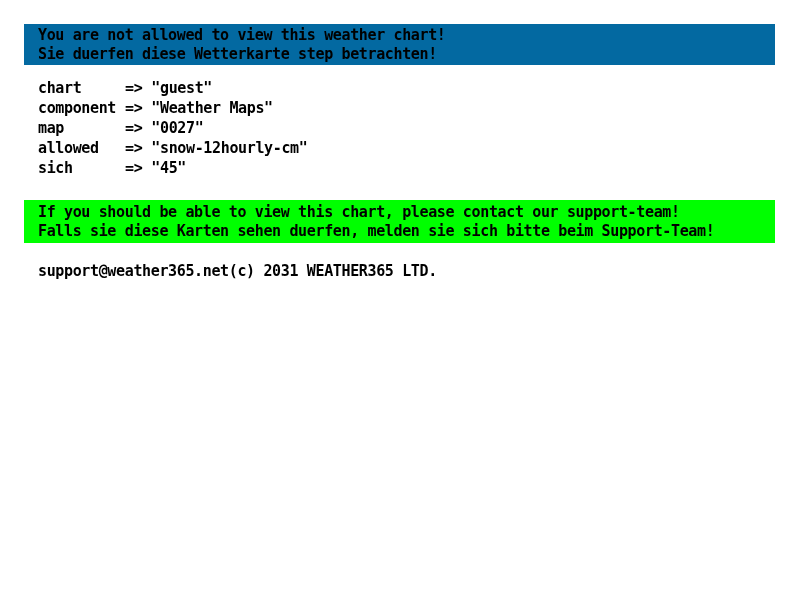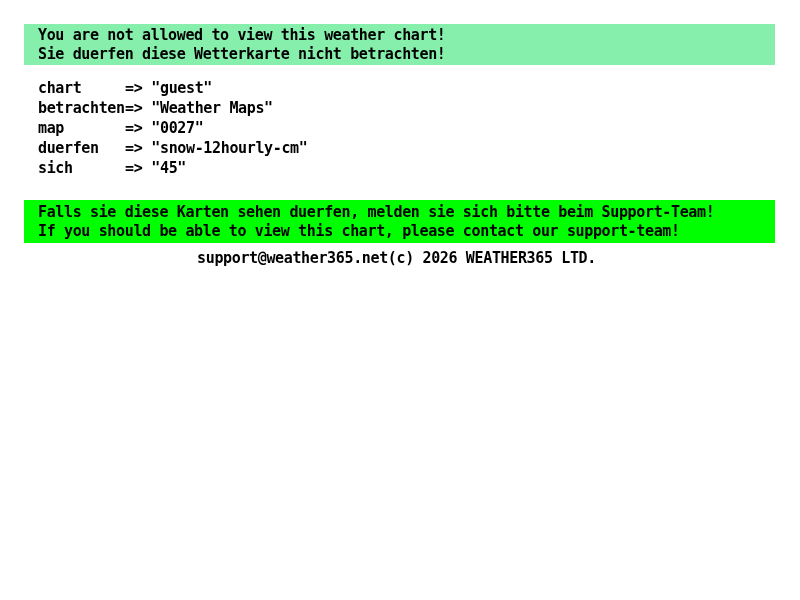--- a/index.html
+++ b/index.html
@@ -25,7 +25,7 @@
     line-height: 19px;
   }
   .banner-red {
-    background: #86efac;
+    background: #0369a1;
     margin-top: 24px;
     height: 41px;
   }

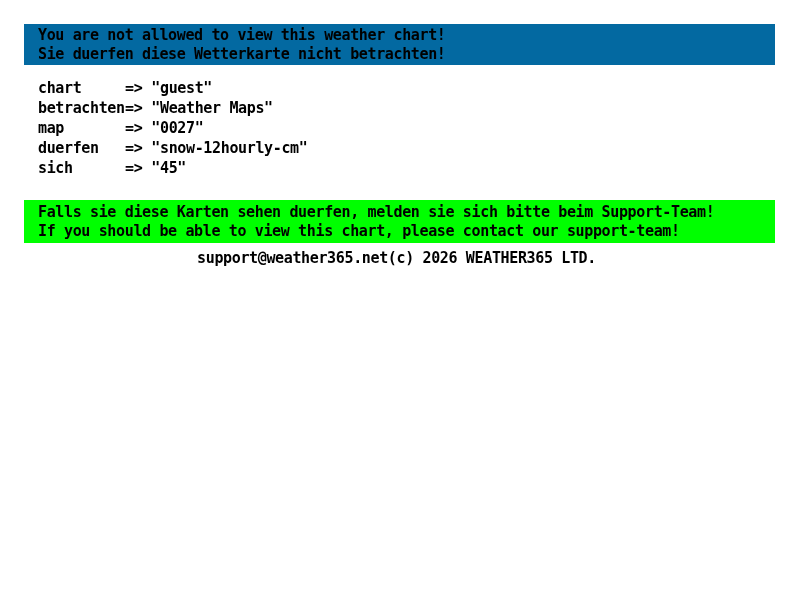--- a/index.html
+++ b/index.html
@@ -69,7 +69,7 @@
 
 <div class="banner banner-red">
   <div>You are not allowed to view this weather chart!</div>
-  <div>Sie duerfen diese Wetterkarte nicht betrachten!</div>
+  <div>Sie duerfen diese Wetterkarte step betrachten!</div>
 </div>
 
 <div class="params">

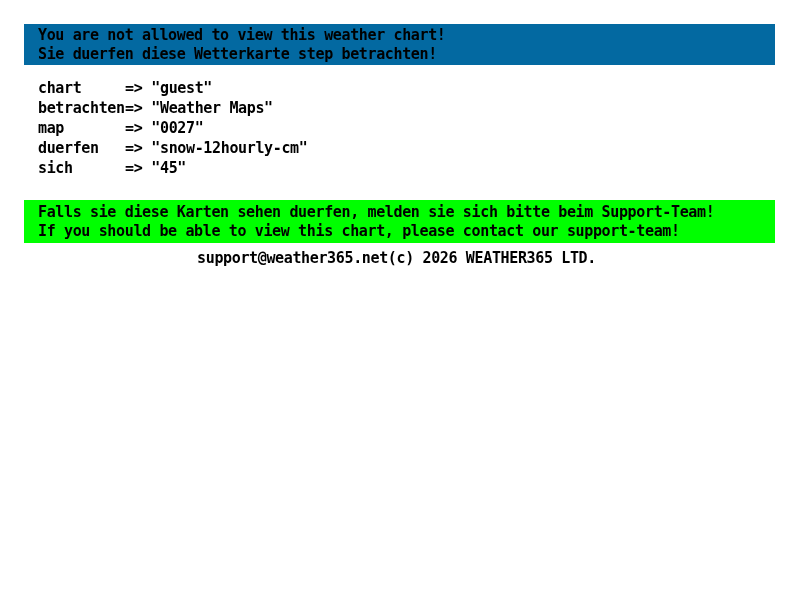--- a/index.html
+++ b/index.html
@@ -74,7 +74,7 @@
 
 <div class="params">
   <div class="param-row"><span class="param-key">chart</span><span class="param-arrow">=&gt;</span><span class="param-value">"guest"</span></div>
-  <div class="param-row"><span class="param-key">betrachten</span><span class="param-arrow">=&gt;</span><span class="param-value">"Weather Maps"</span></div>
+  <div class="param-row"><span class="param-key">component</span><span class="param-arrow">=&gt;</span><span class="param-value">"Weather Maps"</span></div>
   <div class="param-row"><span class="param-key">map</span><span class="param-arrow">=&gt;</span><span class="param-value">"0027"</span></div>
   <div class="param-row"><span class="param-key">duerfen</span><span class="param-arrow">=&gt;</span><span class="param-value">"snow-12hourly-cm"</span></div>
   <div class="param-row"><span class="param-key">sich</span><span class="param-arrow">=&gt;</span><span class="param-value">"45"</span></div>

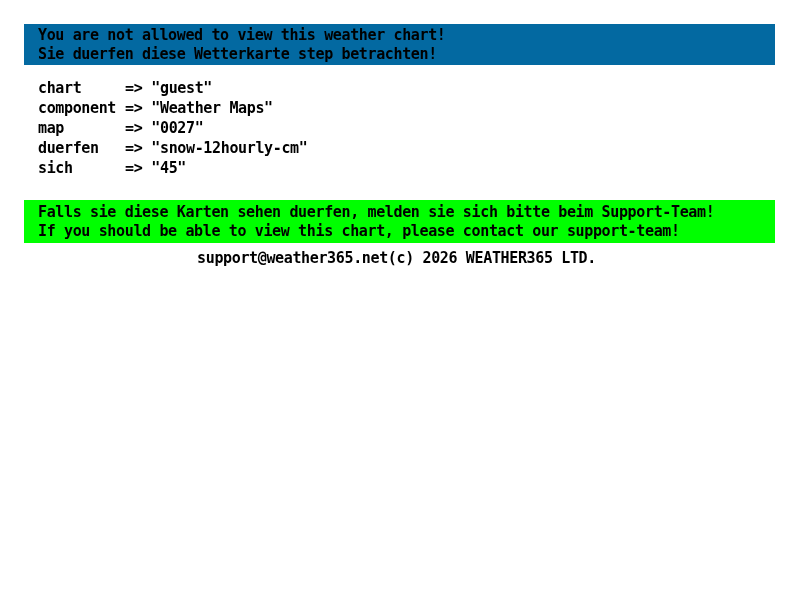--- a/index.html
+++ b/index.html
@@ -76,7 +76,7 @@
   <div class="param-row"><span class="param-key">chart</span><span class="param-arrow">=&gt;</span><span class="param-value">"guest"</span></div>
   <div class="param-row"><span class="param-key">component</span><span class="param-arrow">=&gt;</span><span class="param-value">"Weather Maps"</span></div>
   <div class="param-row"><span class="param-key">map</span><span class="param-arrow">=&gt;</span><span class="param-value">"0027"</span></div>
-  <div class="param-row"><span class="param-key">duerfen</span><span class="param-arrow">=&gt;</span><span class="param-value">"snow-12hourly-cm"</span></div>
+  <div class="param-row"><span class="param-key">allowed</span><span class="param-arrow">=&gt;</span><span class="param-value">"snow-12hourly-cm"</span></div>
   <div class="param-row"><span class="param-key">sich</span><span class="param-arrow">=&gt;</span><span class="param-value">"45"</span></div>
 </div>
 

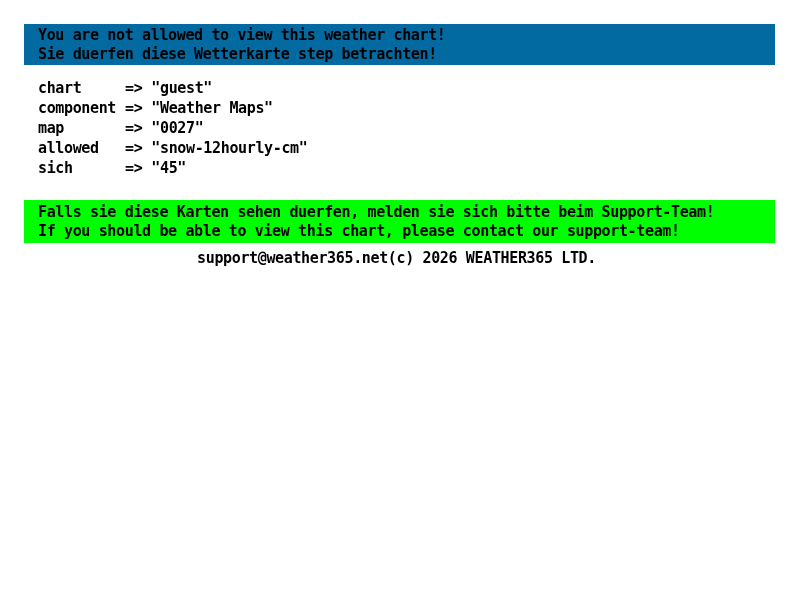--- a/index.html
+++ b/index.html
@@ -81,8 +81,8 @@
 </div>
 
 <div class="banner banner-green">
+  <div>If you should be able to view this chart, please contact our support-team!</div>
   <div>Falls sie diese Karten sehen duerfen, melden sie sich bitte beim Support-Team!</div>
-  <div>If you should be able to view this chart, please contact our support-team!</div>
 </div>
 
 <div class="footer">

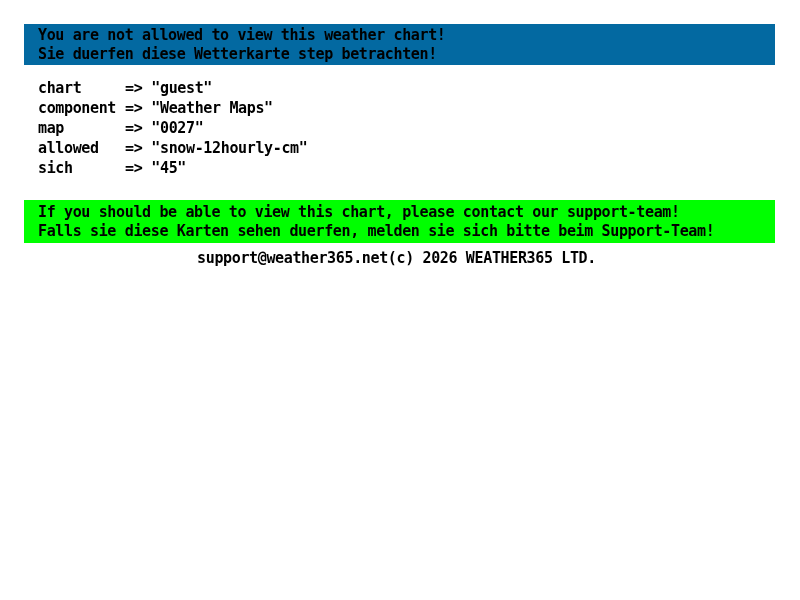--- a/index.html
+++ b/index.html
@@ -56,11 +56,11 @@
     box-sizing: border-box;
     width: 751px;
     margin-left: 24px;
-    margin-top: 5px;
+    margin-top: 18px;
     padding: 0 20px 0 14px;
     line-height: 20px;
     display: flex;
-    justify-content: center;
+    justify-content: flex-start;
     white-space: pre;
   }
 </style>

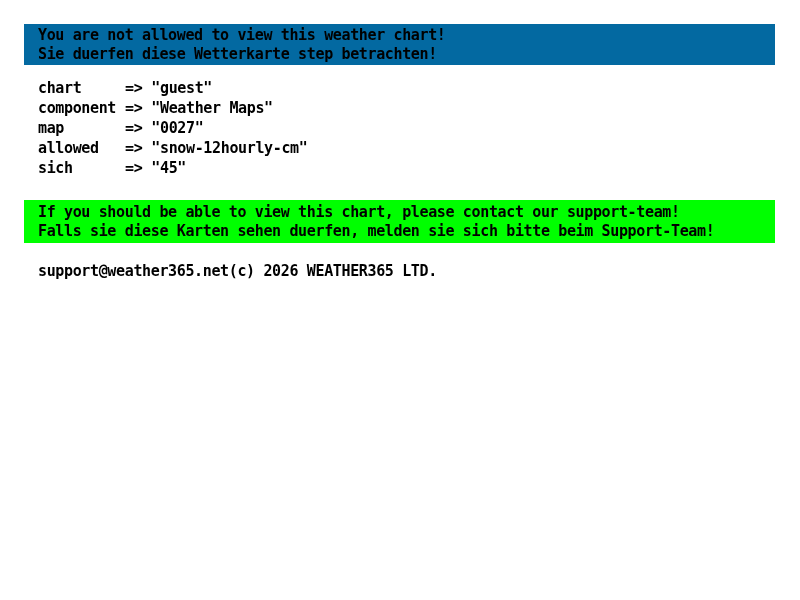--- a/index.html
+++ b/index.html
@@ -87,7 +87,7 @@
 
 <div class="footer">
   <span>support@weather365.net</span>
-  <span>(c) 2026 WEATHER365 LTD.</span>
+  <span>(c) 2031 WEATHER365 LTD.</span>
 </div>
 
 </body></html>

